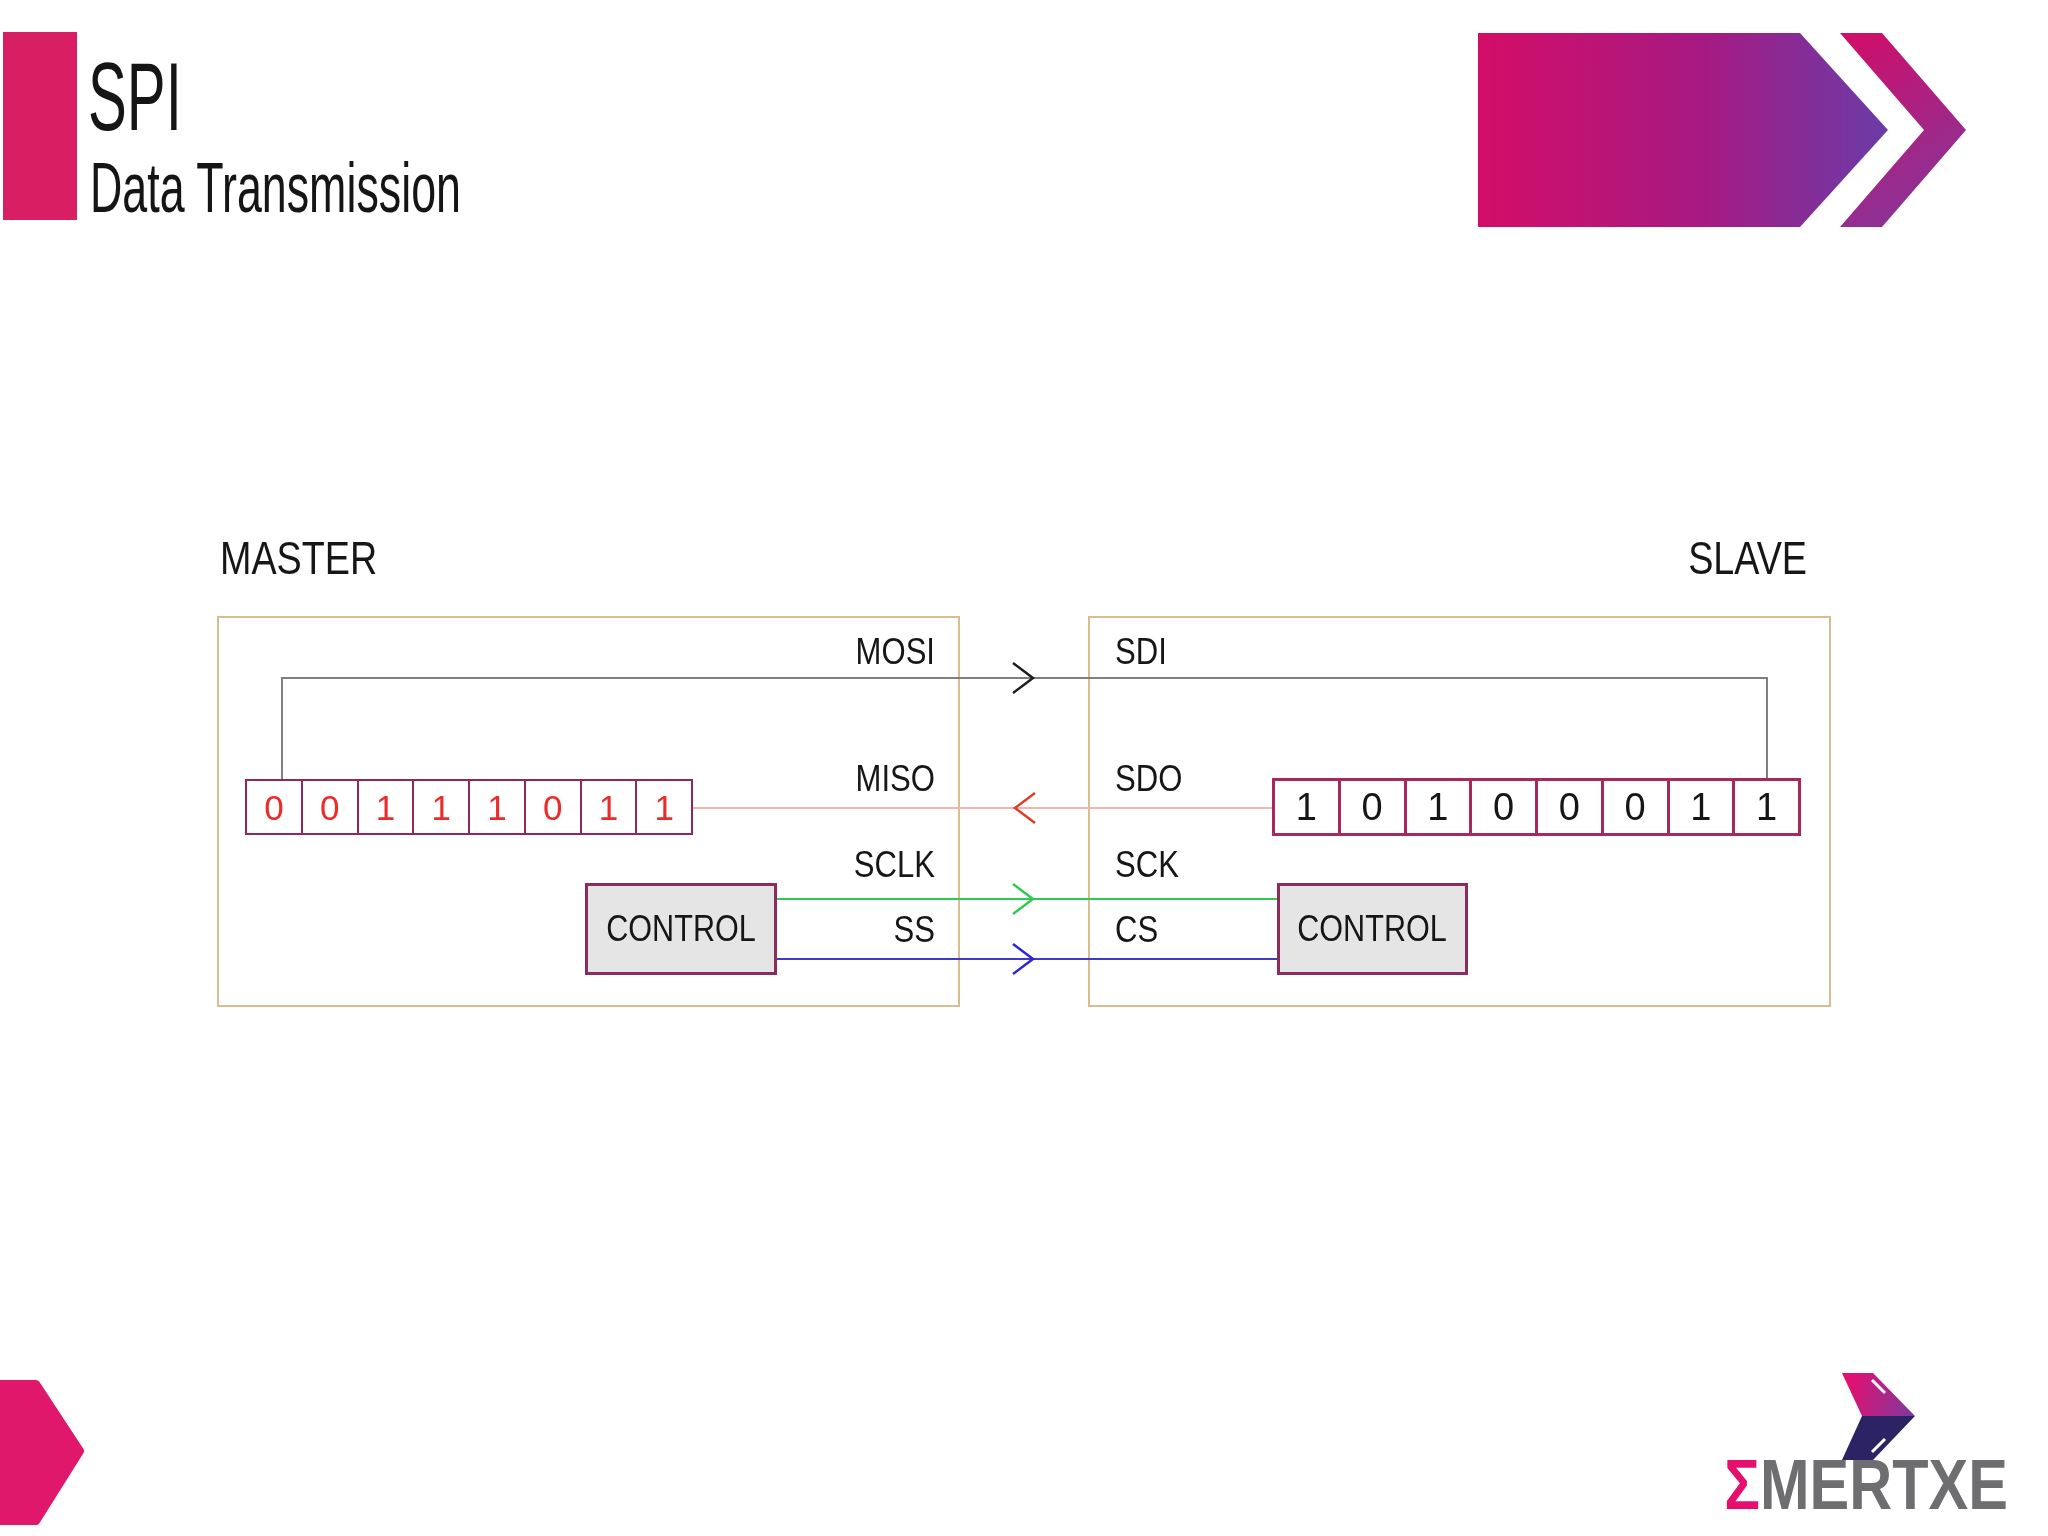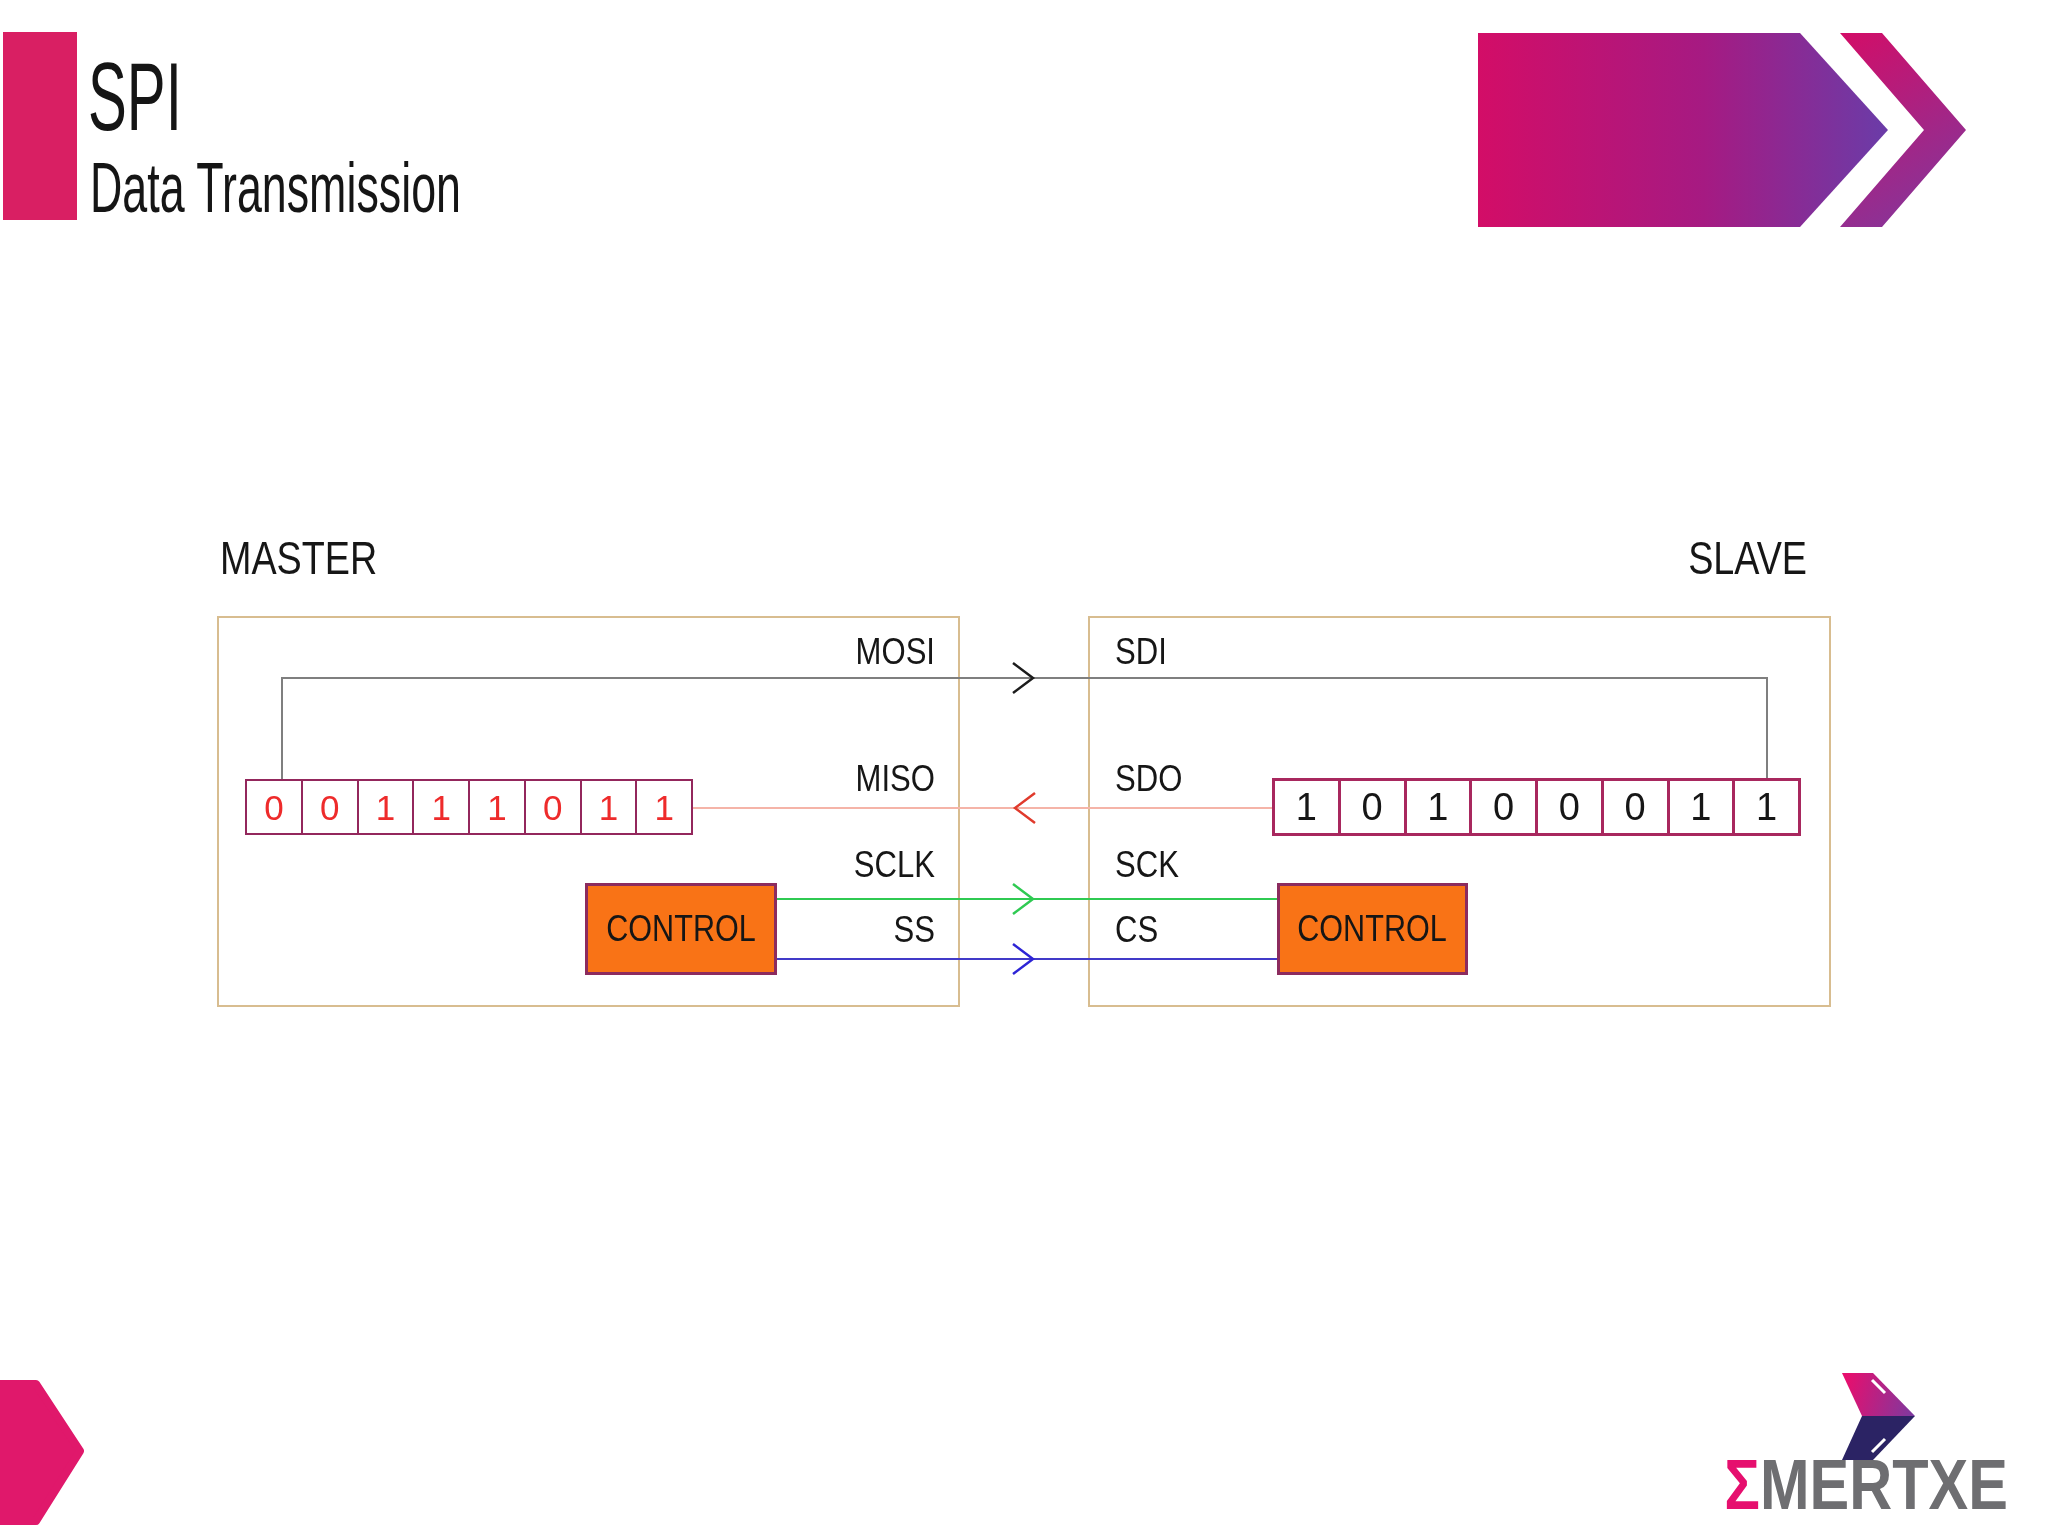--- a/index.html
+++ b/index.html
@@ -44,7 +44,7 @@
   .slave-register .bit{color:#161616;font-size:38px;line-height:1;}
 
   
-  .control{position:absolute;box-sizing:border-box;border:3px solid #8c2b5e;background:#f97316;
+  .control{position:absolute;box-sizing:border-box;border:3px solid #8c2b5e;background:#e5e5e5;
            display:flex;align-items:center;justify-content:center;}
   .master-control{left:585px;top:883px;width:192px;height:92px;}
   .slave-control{left:1277px;top:883px;width:191px;height:92px;}

